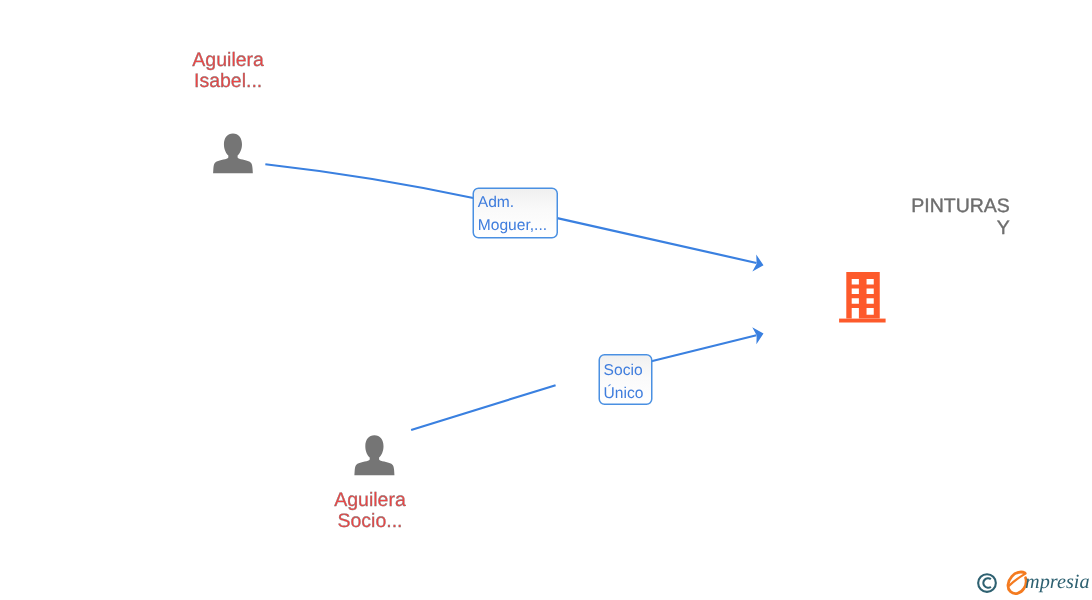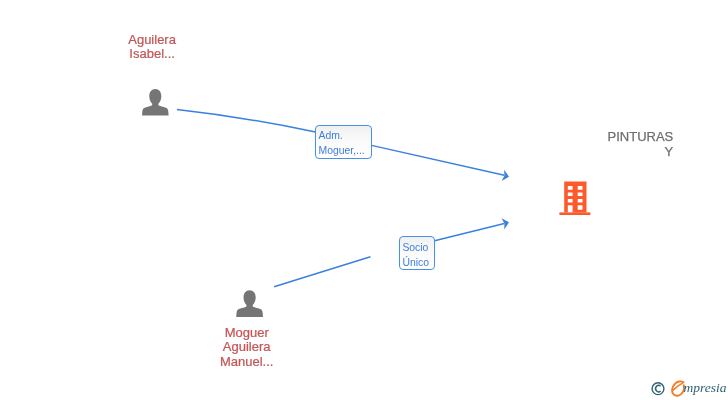--- a/index.html
+++ b/index.html
@@ -76,7 +76,6 @@
   </div>
 
   <div class="nodetext person-name" style="left:166.7px;top:325.8px;width:160px;">
-    <div>Moguer</div>
     <div>Aguilera</div>
     <div>Manuel...</div>
   </div>

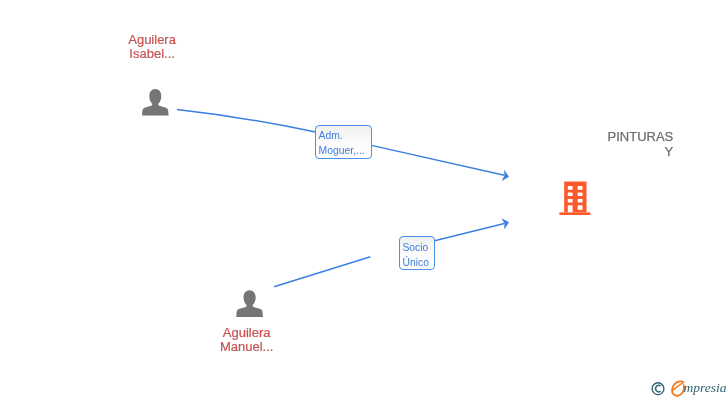--- a/index.html
+++ b/index.html
@@ -77,7 +77,7 @@
 
   <div class="nodetext person-name" style="left:166.7px;top:325.8px;width:160px;">
     <div>Aguilera</div>
-    <div>Manuel...</div>
+    <div>Socio...</div>
   </div>
 
   <div class="nodetext company-name" style="left:473.25px;top:130px;width:200px;text-align:right;">

